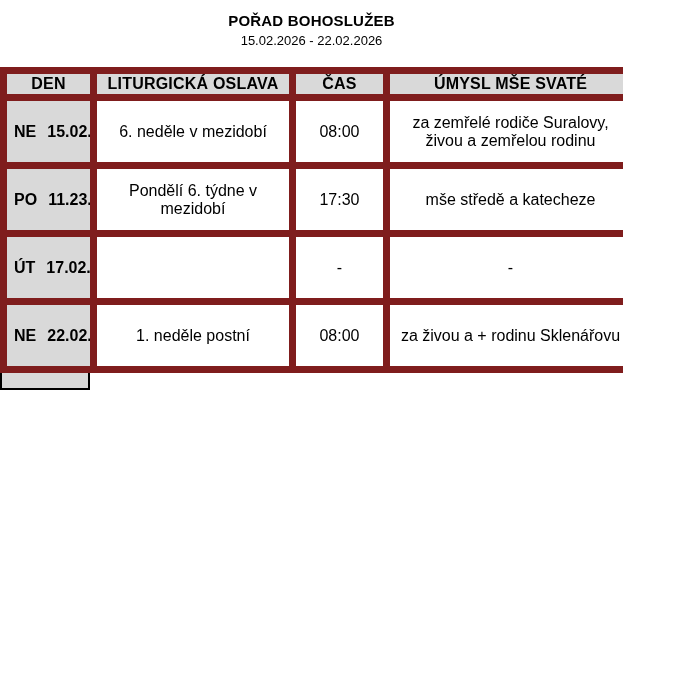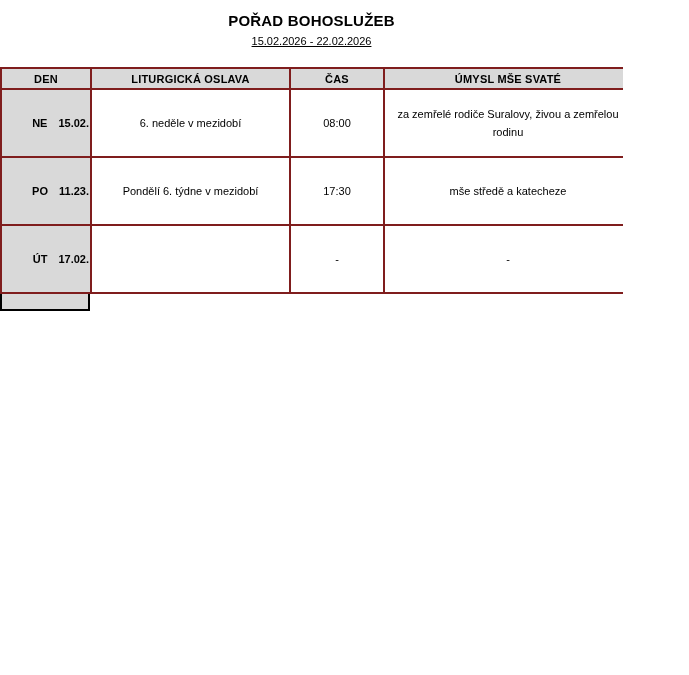--- a/index.html
+++ b/index.html
@@ -24,10 +24,9 @@
     letter-spacing: 0.2px;
   }
   .doc-daterange {
-    font-size: 11px;
+    font-size: 13px;
     font-weight: normal;
     line-height: 20px;
-    text-decoration: underline;
   }
 
   .schedule-wrap { width: 631px; margin: 16px auto 0; }

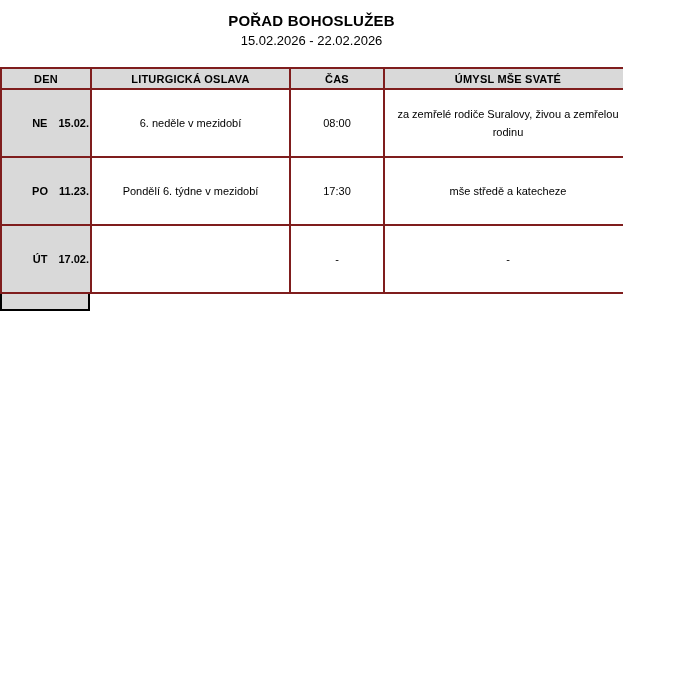--- a/index.html
+++ b/index.html
@@ -44,8 +44,8 @@
 
   table.schedule th,
   table.schedule td {
-    border: 2px solid #7f1d1d;
-    font-size: 11px;
+    border: 7px solid #7f1d1d;
+    font-size: 16px;
     overflow: hidden;
   }
 

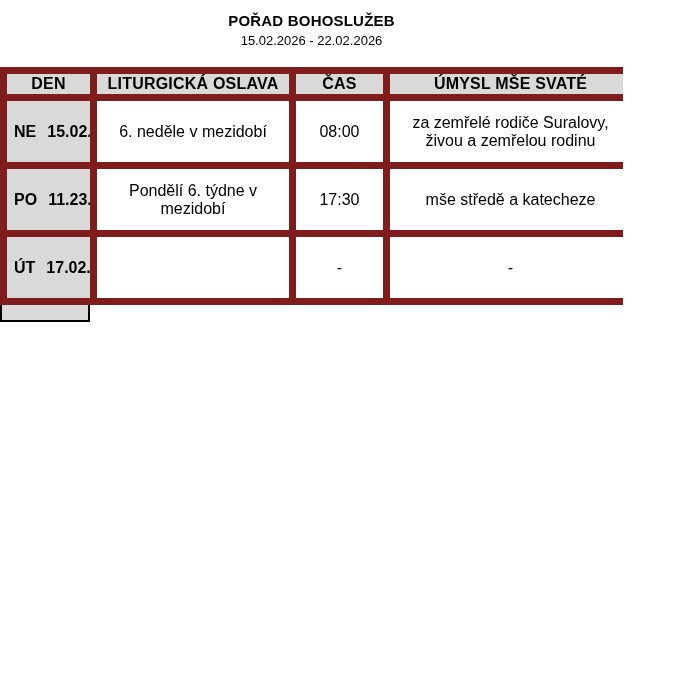--- a/index.html
+++ b/index.html
@@ -136,6 +136,14 @@
           <td class="time-cell">-</td>
           <td class="intention-cell">-</td>
         </tr>
+        <tr>
+          <td class="day-cell">
+            <span class="day-abbr">NE</span><span class="day-date">22.02.</span>
+          </td>
+          <td class="celebration-cell">1. neděle postní</td>
+          <td class="time-cell">08:00</td>
+          <td class="intention-cell">za živou a + rodinu Sklenářovu</td>
+        </tr>
       </tbody>
     </table>
     <div class="footer-stub"></div>

